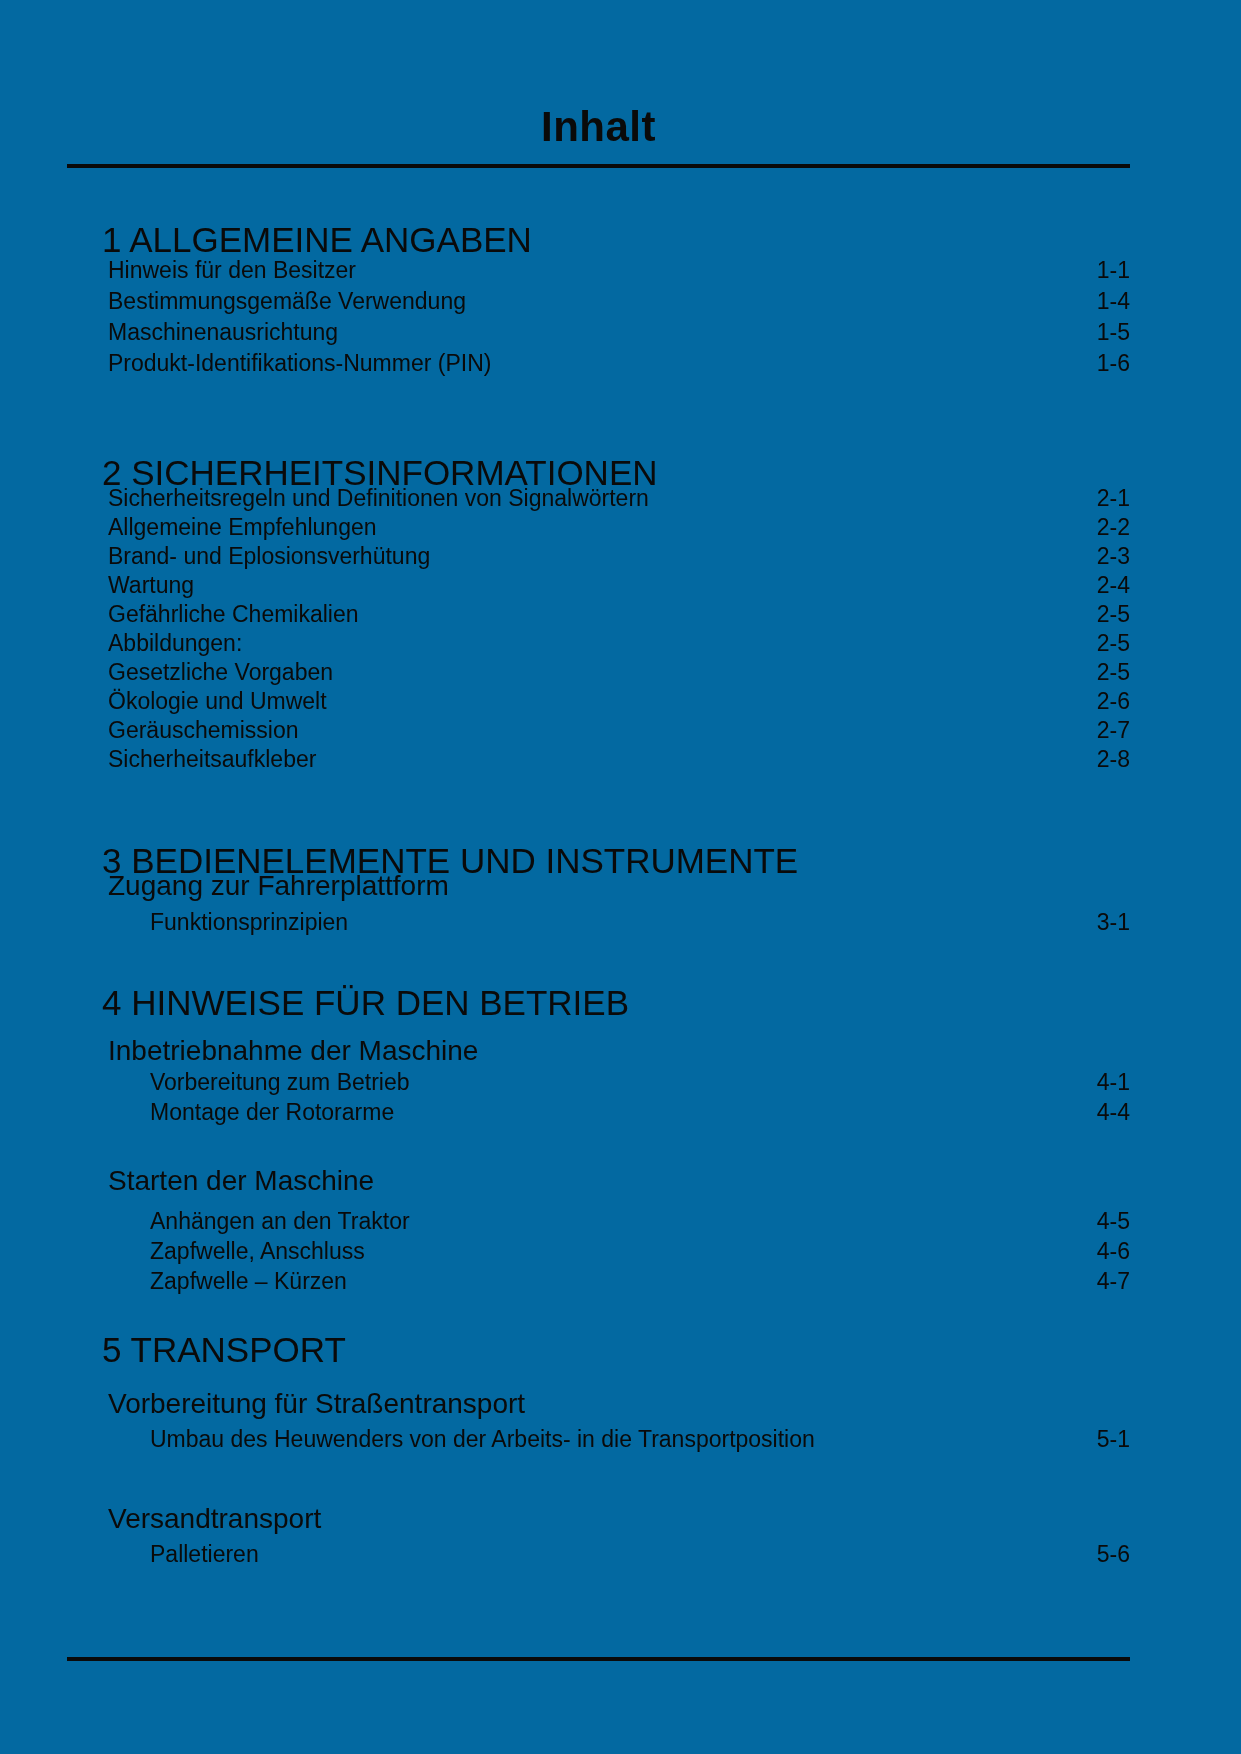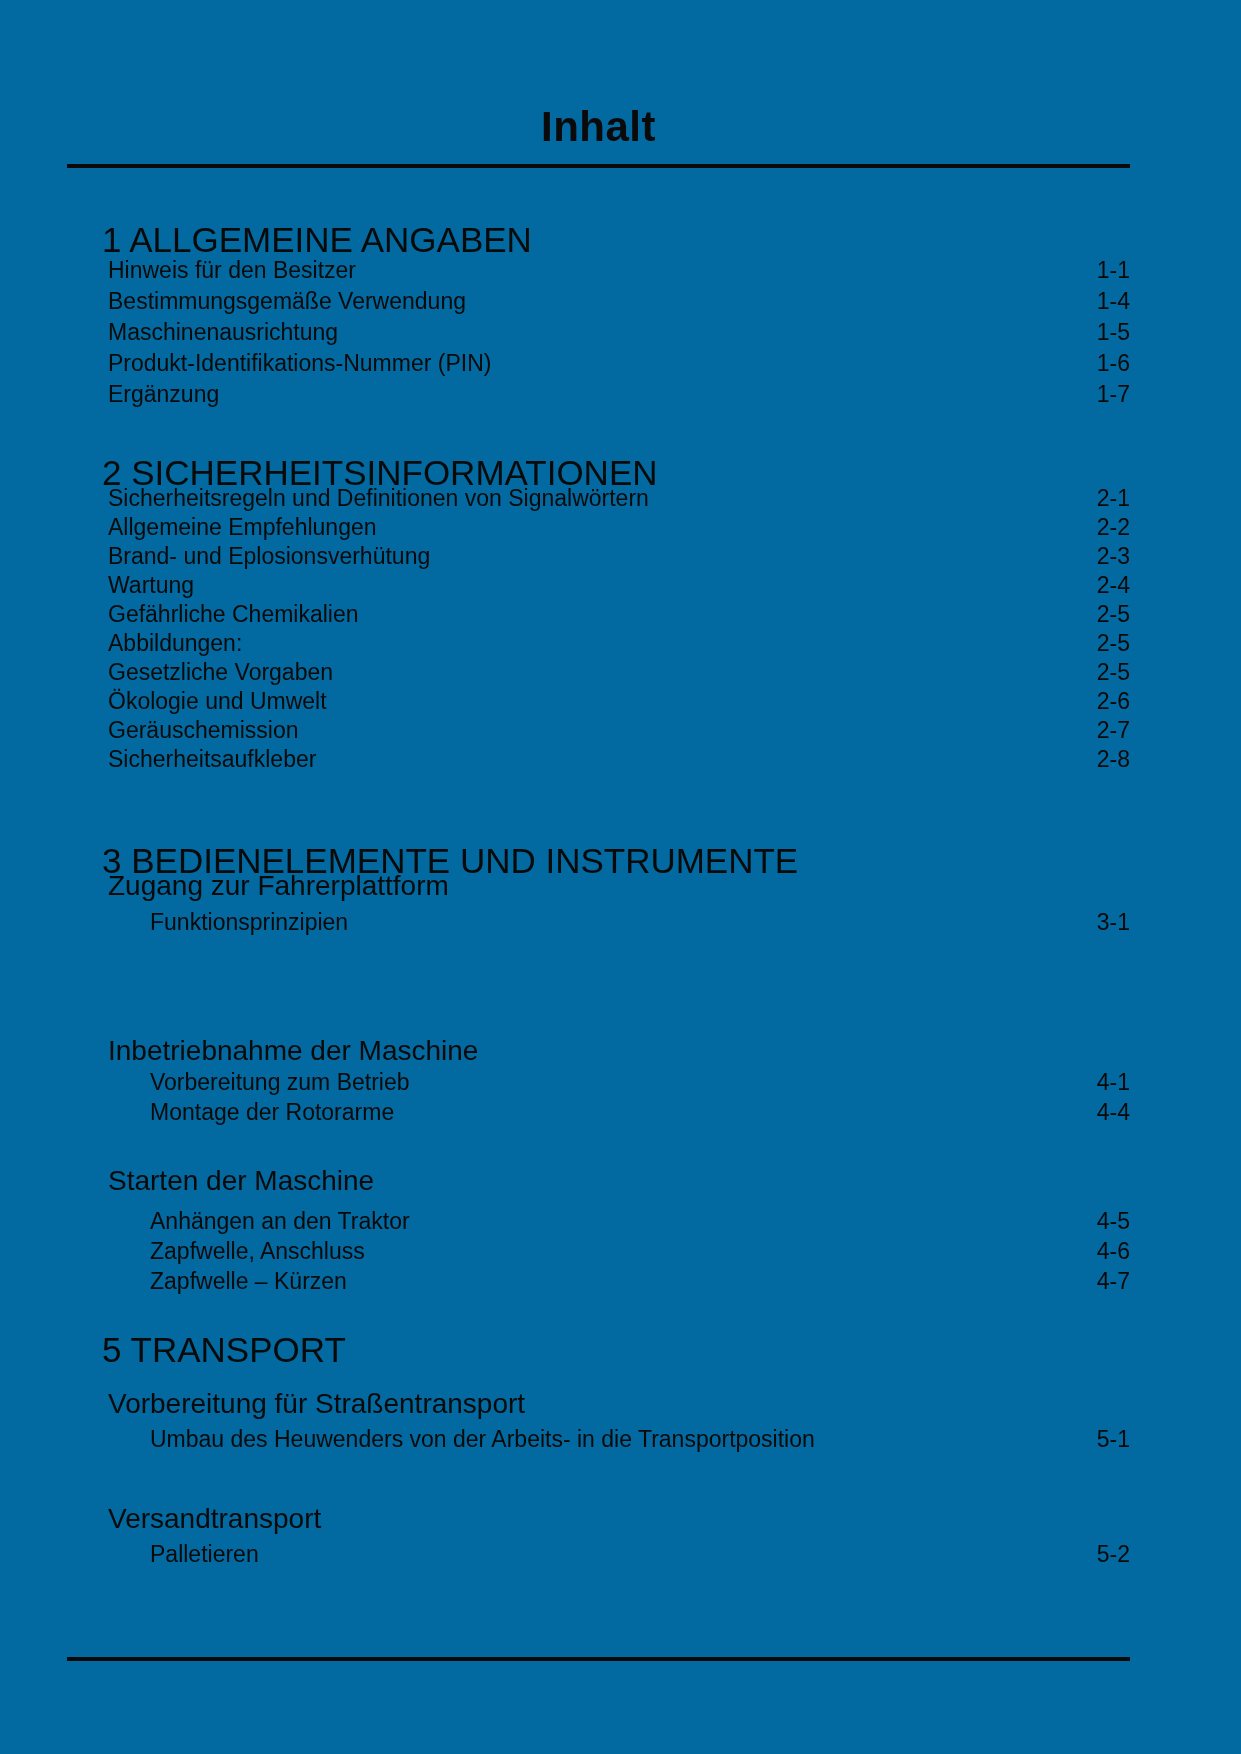--- a/index.html
+++ b/index.html
@@ -122,11 +122,6 @@
       <span class="dots"></span>
       <span class="pnum">1-6</span>
     </div>
-    <div class="entry">
-      <span class="lbl">Ergänzung</span>
-      <span class="dots"></span>
-      <span class="pnum">1-7</span>
-    </div>
   </div>
 
   <div class="sec-h" style="top:452px">2 SICHERHEITSINFORMATIONEN</div>

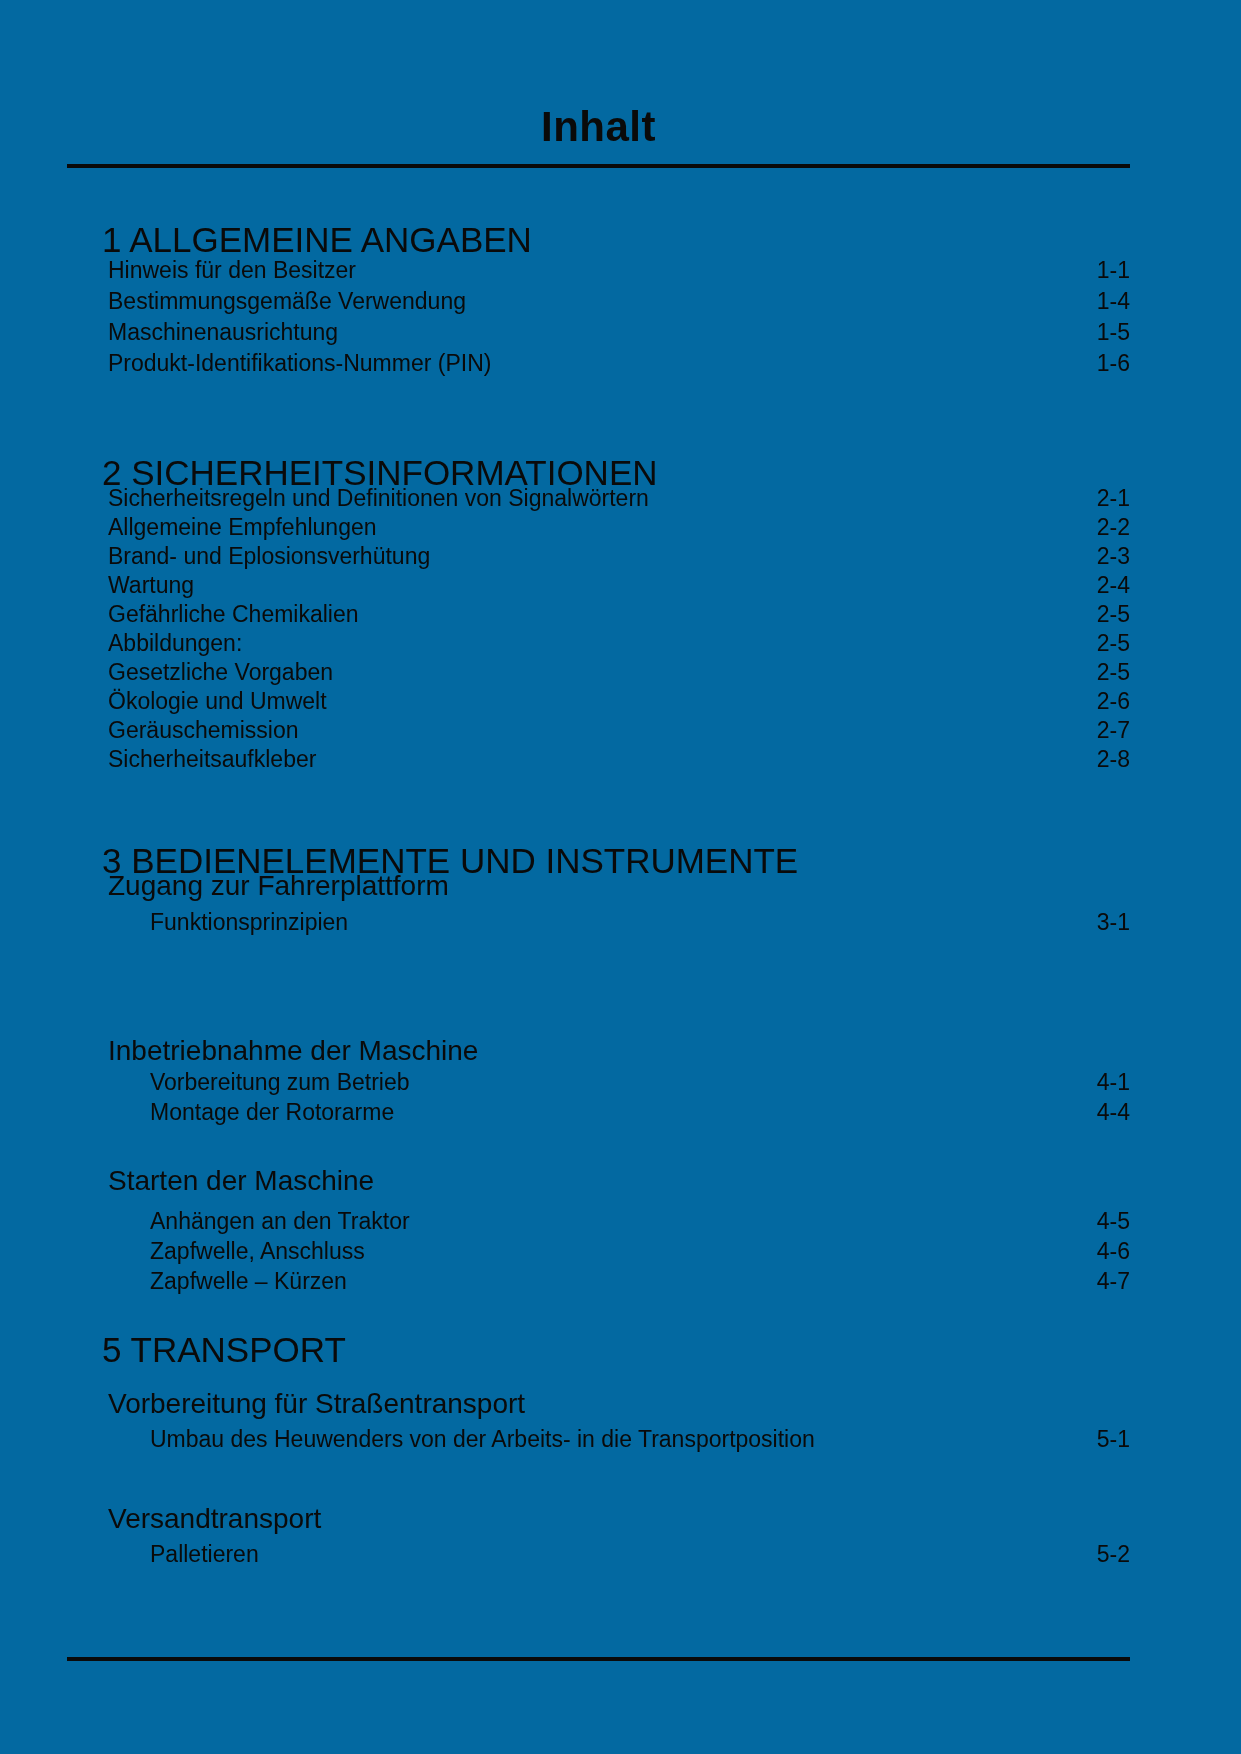--- a/index.html
+++ b/index.html
@@ -188,6 +188,7 @@
     </div>
   </div>
 
+  <div class="sec-h" style="top:982px">4 HINWEISE FÜR DEN BETRIEB</div>
   <div class="sub-h" style="top:1034px">Inbetriebnahme der Maschine</div>
   <div class="entries sub pitch30" style="top:1067px">
     <div class="entry">

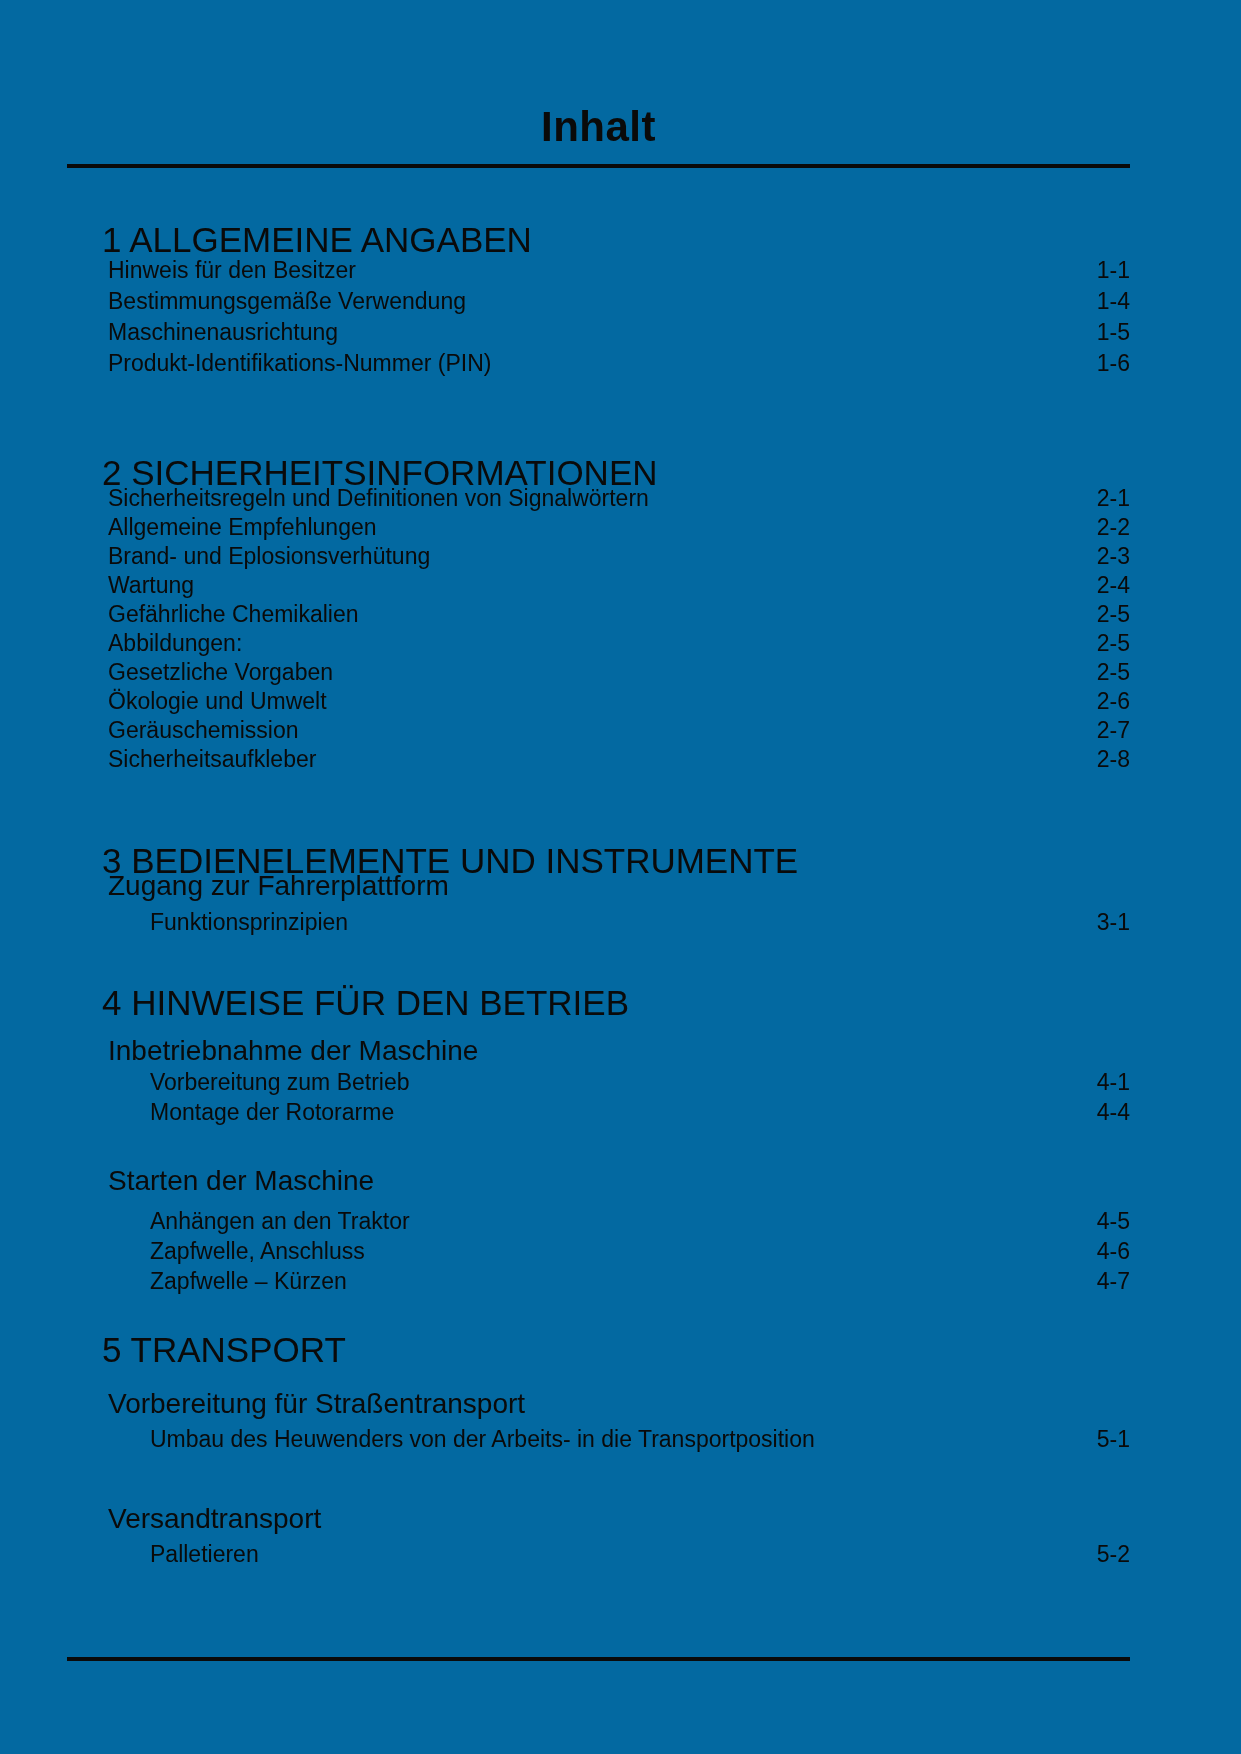--- a/index.html
+++ b/index.html
@@ -237,7 +237,7 @@
     <div class="entry">
       <span class="lbl">Palletieren</span>
       <span class="dots"></span>
-      <span class="pnum">5-2</span>
+      <span class="pnum">5-6</span>
     </div>
   </div>
 

